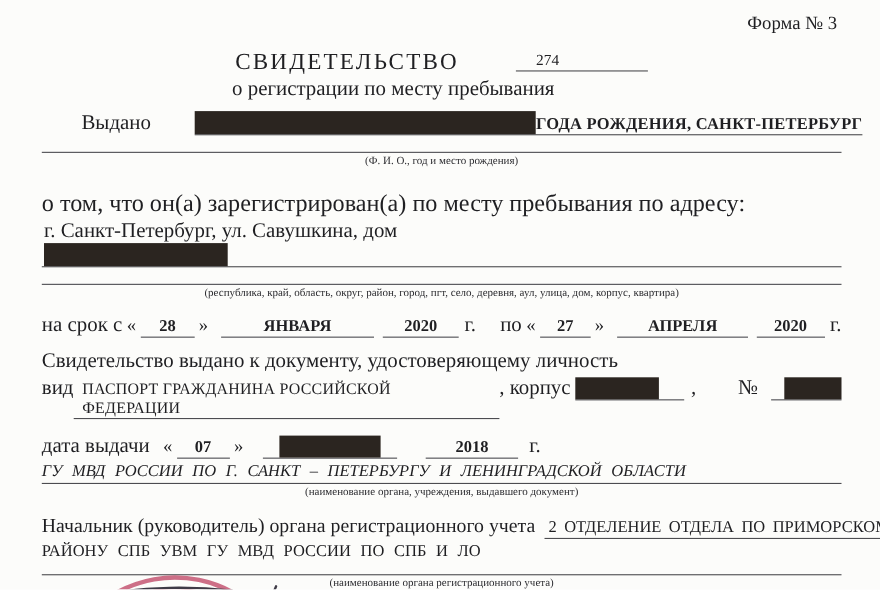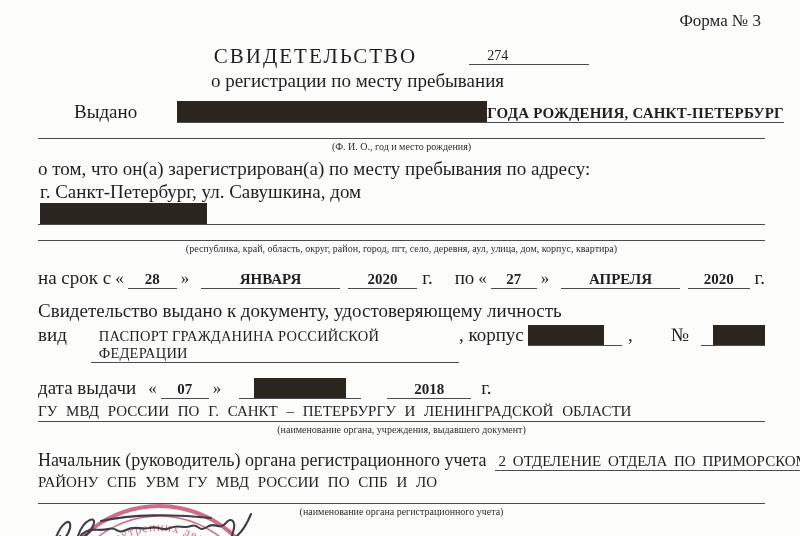--- a/index.html
+++ b/index.html
@@ -23,7 +23,7 @@
   .bold-caps{ font-weight:bold; font-size:15px; letter-spacing:.2px;}
   .rule-empty{ height:15px; border-bottom:1px solid #4c4c50;}
   .caption{ text-align:center; font-size:10px; color:#2c2c30; padding-top:2px;}
-  .statement{ font-size:19px; margin-top:6px;}
+  .statement{ font-size:22px; margin-top:20px;}
   .addr-row{ border-bottom:1px solid #4c4c50; margin-top:1px;flex-direction:column;}
   .term{ margin-top:13px; font-size:19px; white-space:nowrap;}
   .term .val{ font-weight:bold; font-size:15px; text-align:center;}

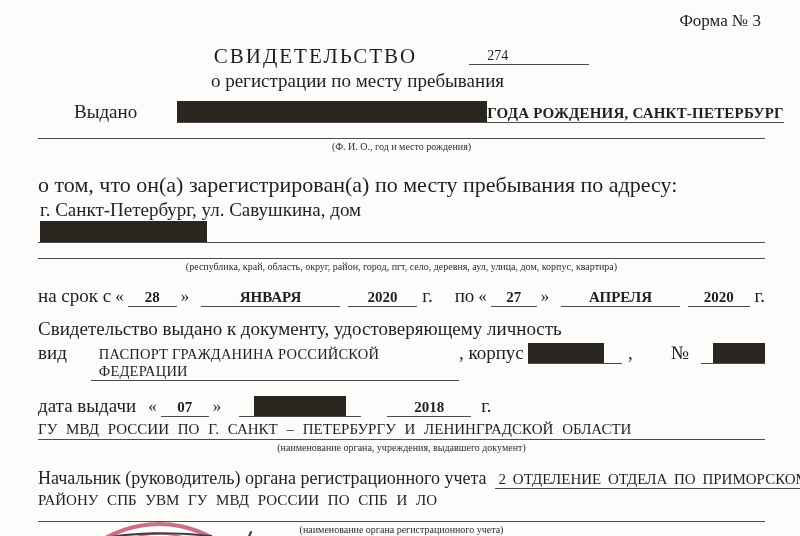--- a/index.html
+++ b/index.html
@@ -97,7 +97,7 @@
 
     <div class="row vid-row">
       <span class="label">вид</span>
-      <span class="u caps-line" style="margin-left:24px;padding:0 8px;">ПАСПОРТ ГРАЖДАНИНА РОССИЙСКОЙ ФЕДЕРАЦИИ</span>
+      <span class="u caps-line" style="margin-left:0;padding:0 8px;">ПАСПОРТ ГРАЖДАНИНА РОССИЙСКОЙ ФЕДЕРАЦИИ</span>
       <span class="label">, корпус</span>
       <span class="u" style="width:100px;margin-left:4px;"><span class="redact" style="width:76px;height:20px;"></span></span>
       <span class="label" style="margin-left:6px;">,</span>

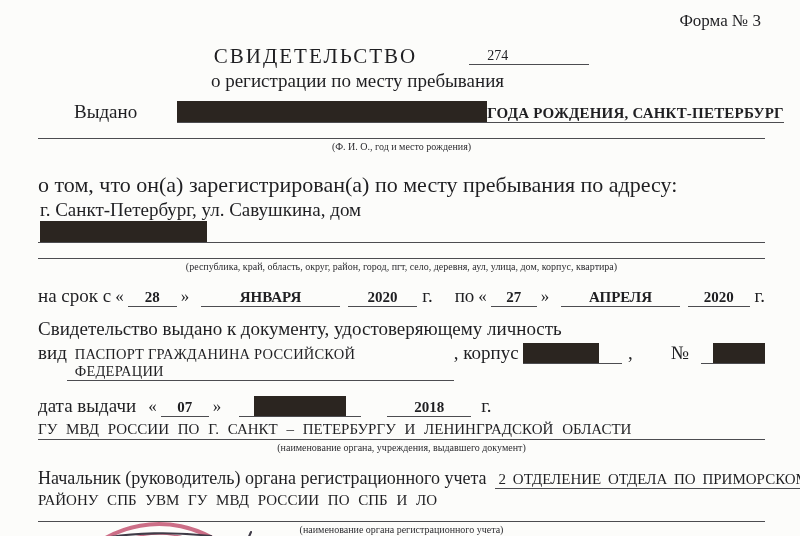--- a/index.html
+++ b/index.html
@@ -32,7 +32,7 @@
   .caps-line{ font-size:14.5px; letter-spacing:.2px;}
   .vid-row{ margin-top:2px;}
   .date-row{ margin-top:5px;}
-  .issuer-line{ border-bottom:1px solid #4c4c50; margin-top:4px; font-size:15px; word-spacing:5px; padding-bottom:1px;}
+  .issuer-line{ border-bottom:1px solid #4c4c50; margin-top:4px; font-size:15px; word-spacing:5px; padding-bottom:1px;font-style:italic;}
   .chief{ margin-top:15px;}
   .chief .label{ font-size:18px;}
   .authority-val{ font-size:15px; word-spacing:3px;}

